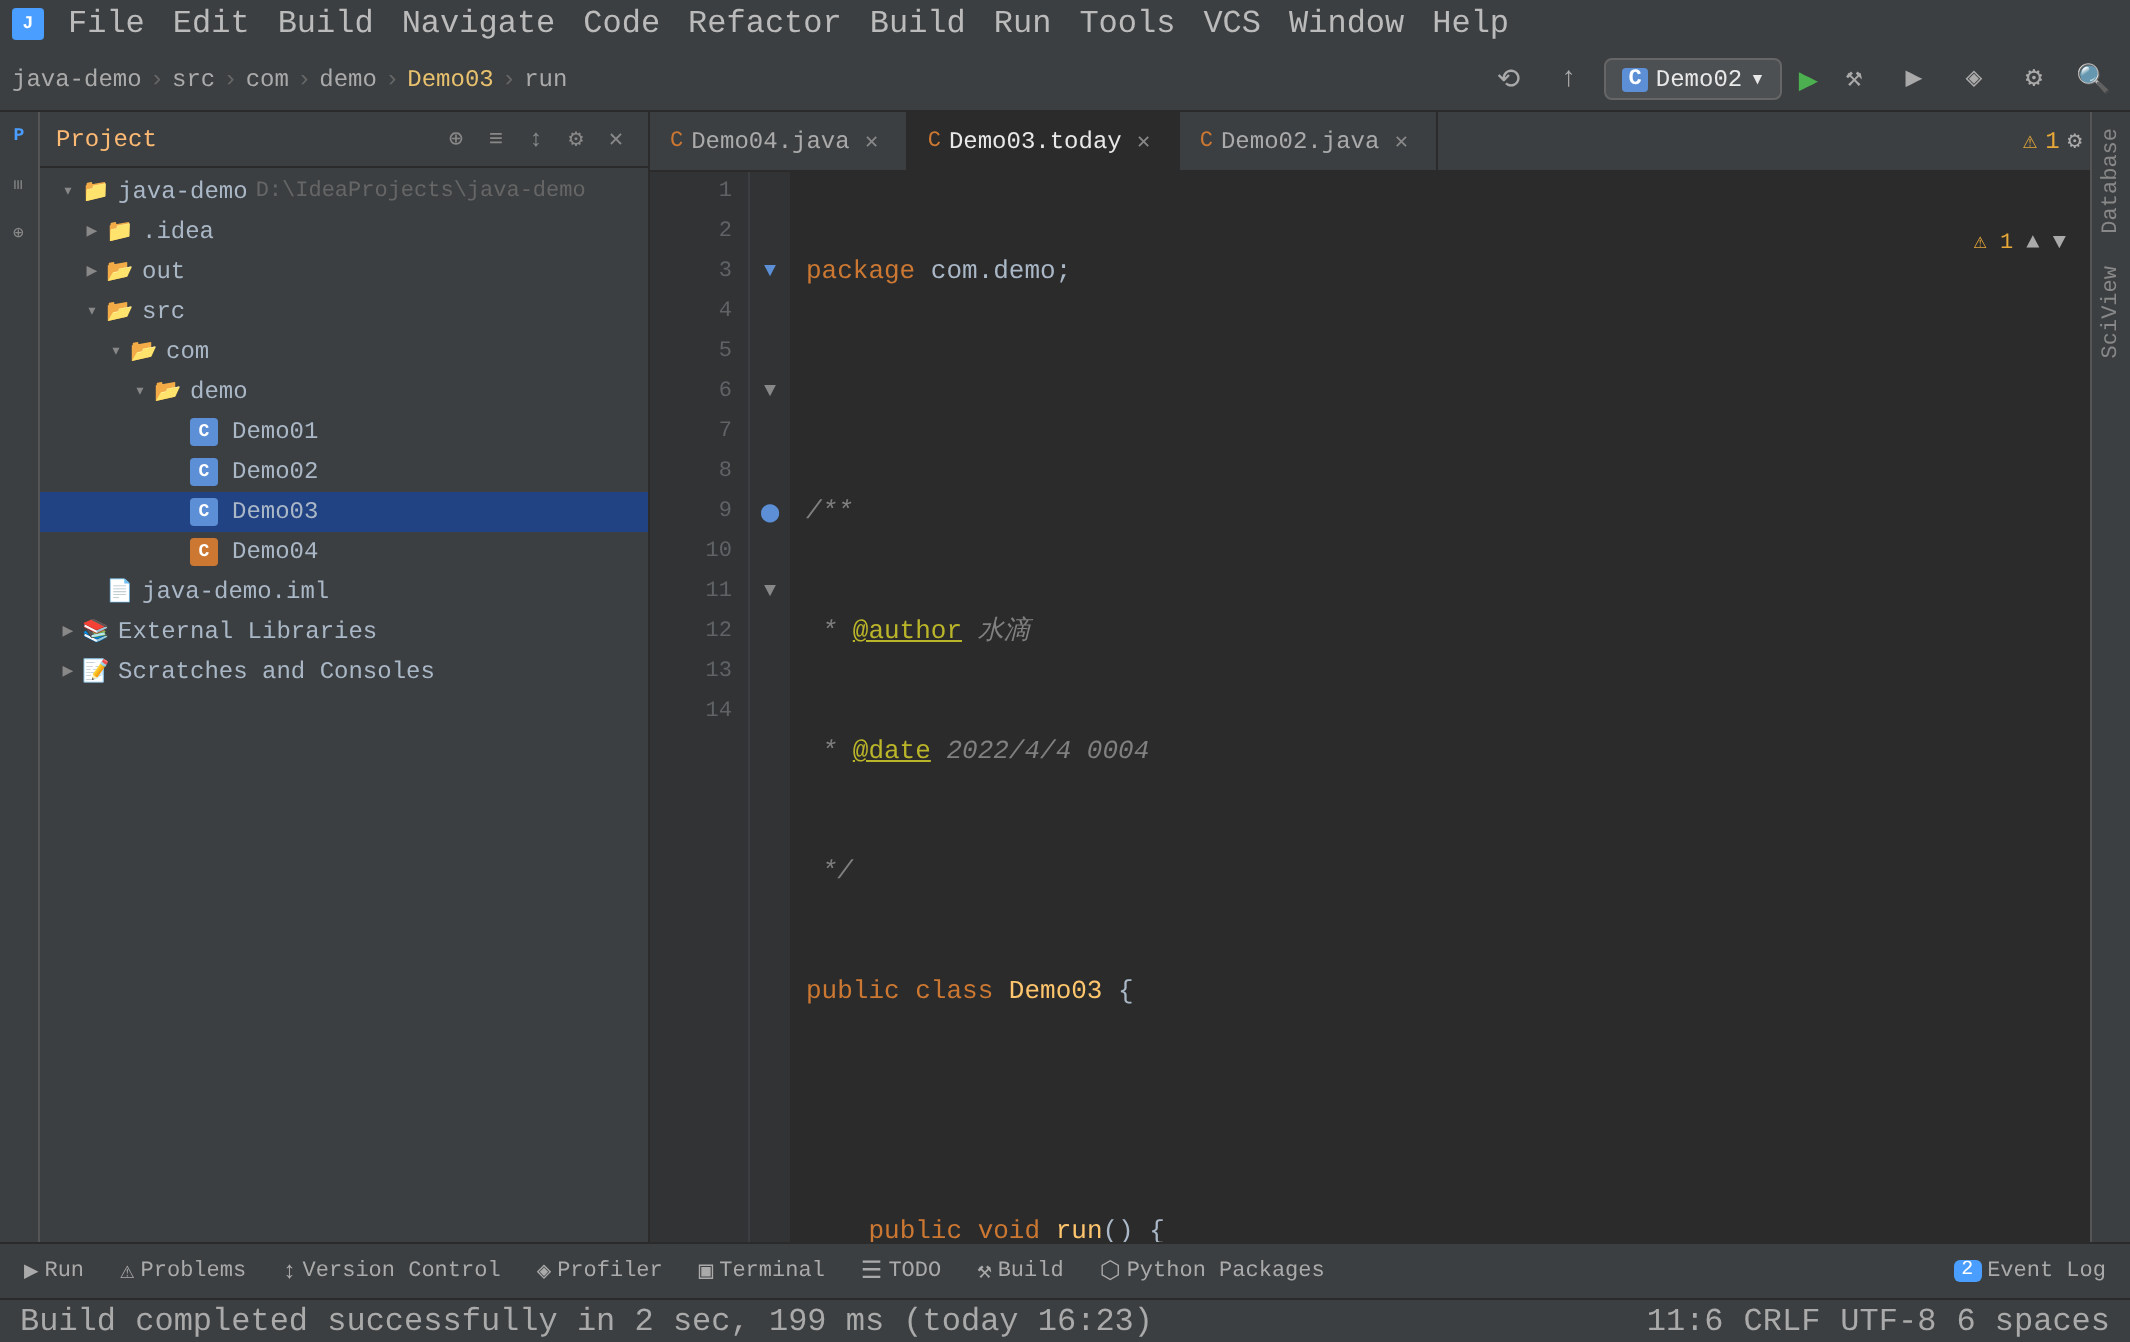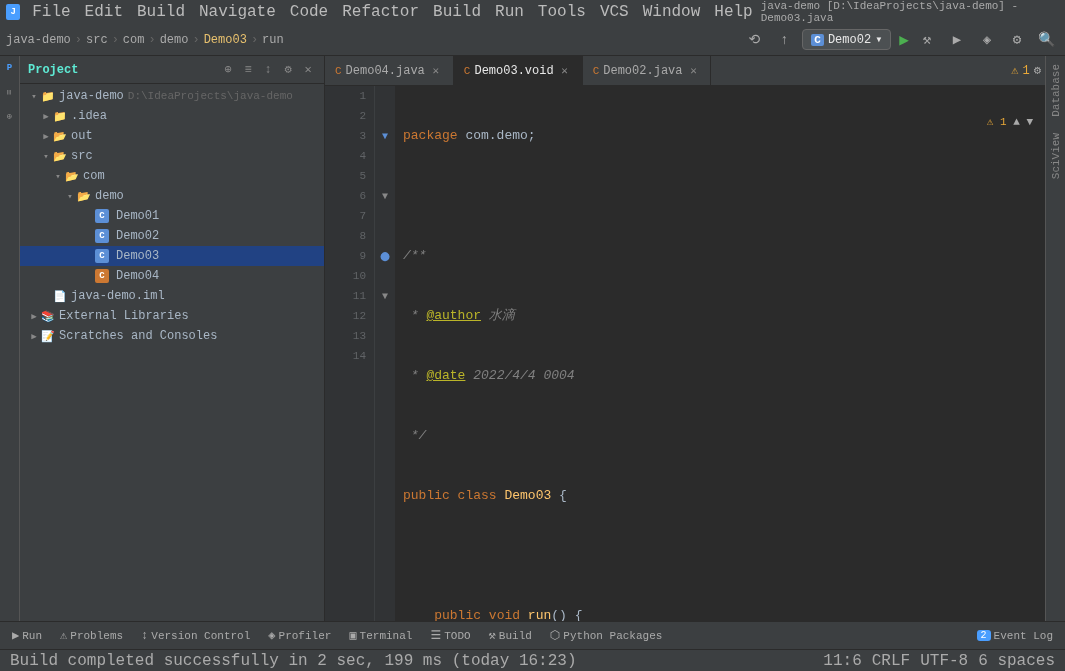--- a/index.html
+++ b/index.html
@@ -405,7 +405,6 @@
   <span class="menu-item">VCS</span>
   <span class="menu-item">Window</span>
   <span class="menu-item">Help</span>
-  <span class="menu-right">java-demo [D:\IdeaProjects\java-demo] - Demo03.java</span>
 </div>
 
 <div class="toolbar">

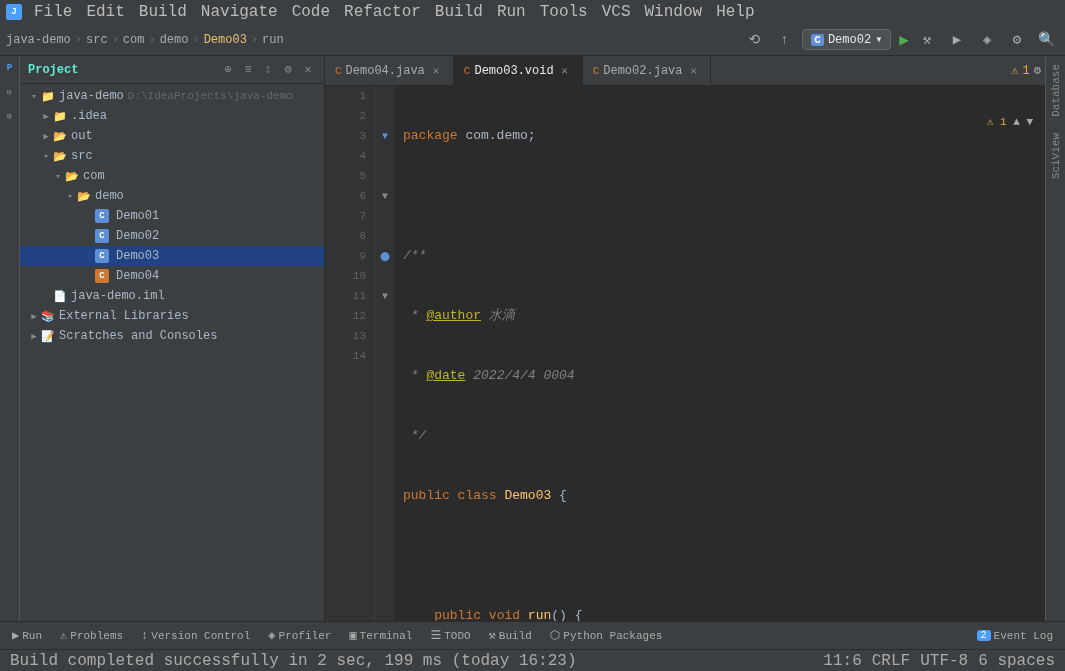--- a/index.html
+++ b/index.html
@@ -146,8 +146,8 @@
     }
     .panel-title {
       font-size: 12px;
-      color: #5eead4;
-      font-weight: bold;
+      color: #fdba74;
+      font-weight: normal;
       flex: 1;
     }
     .panel-icon-btn {

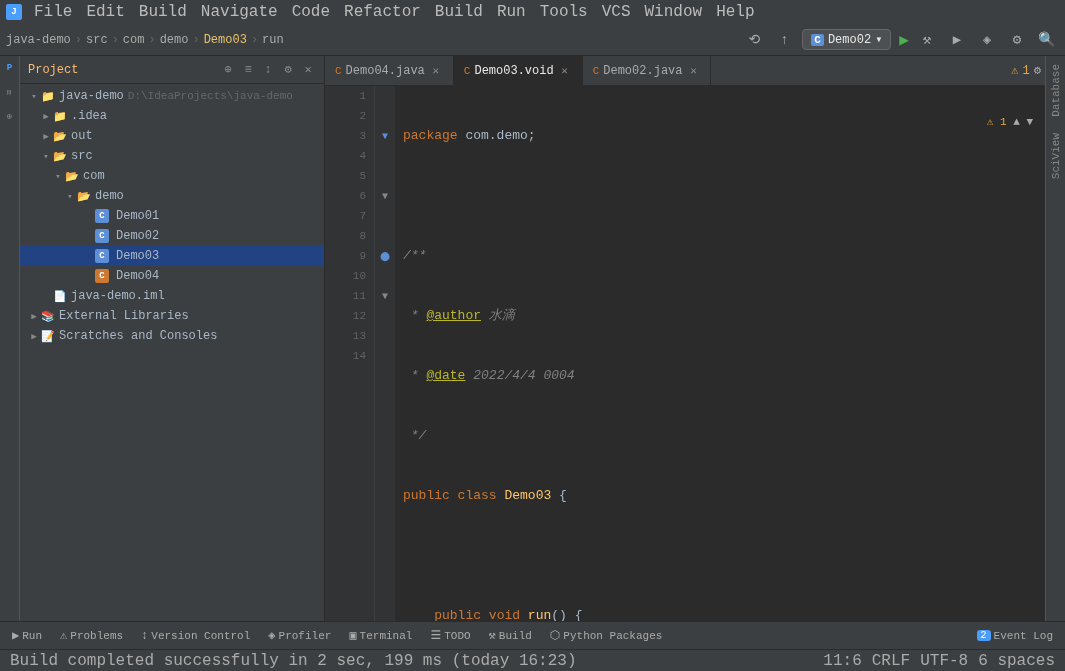--- a/index.html
+++ b/index.html
@@ -569,7 +569,7 @@
       </div>
       <div class="tab active">
         <span class="tab-icon-java">C</span>
-        <span>Demo03.void</span>
+        <span>Demo03.today</span>
         <span class="tab-close">✕</span>
       </div>
       <div class="tab">

